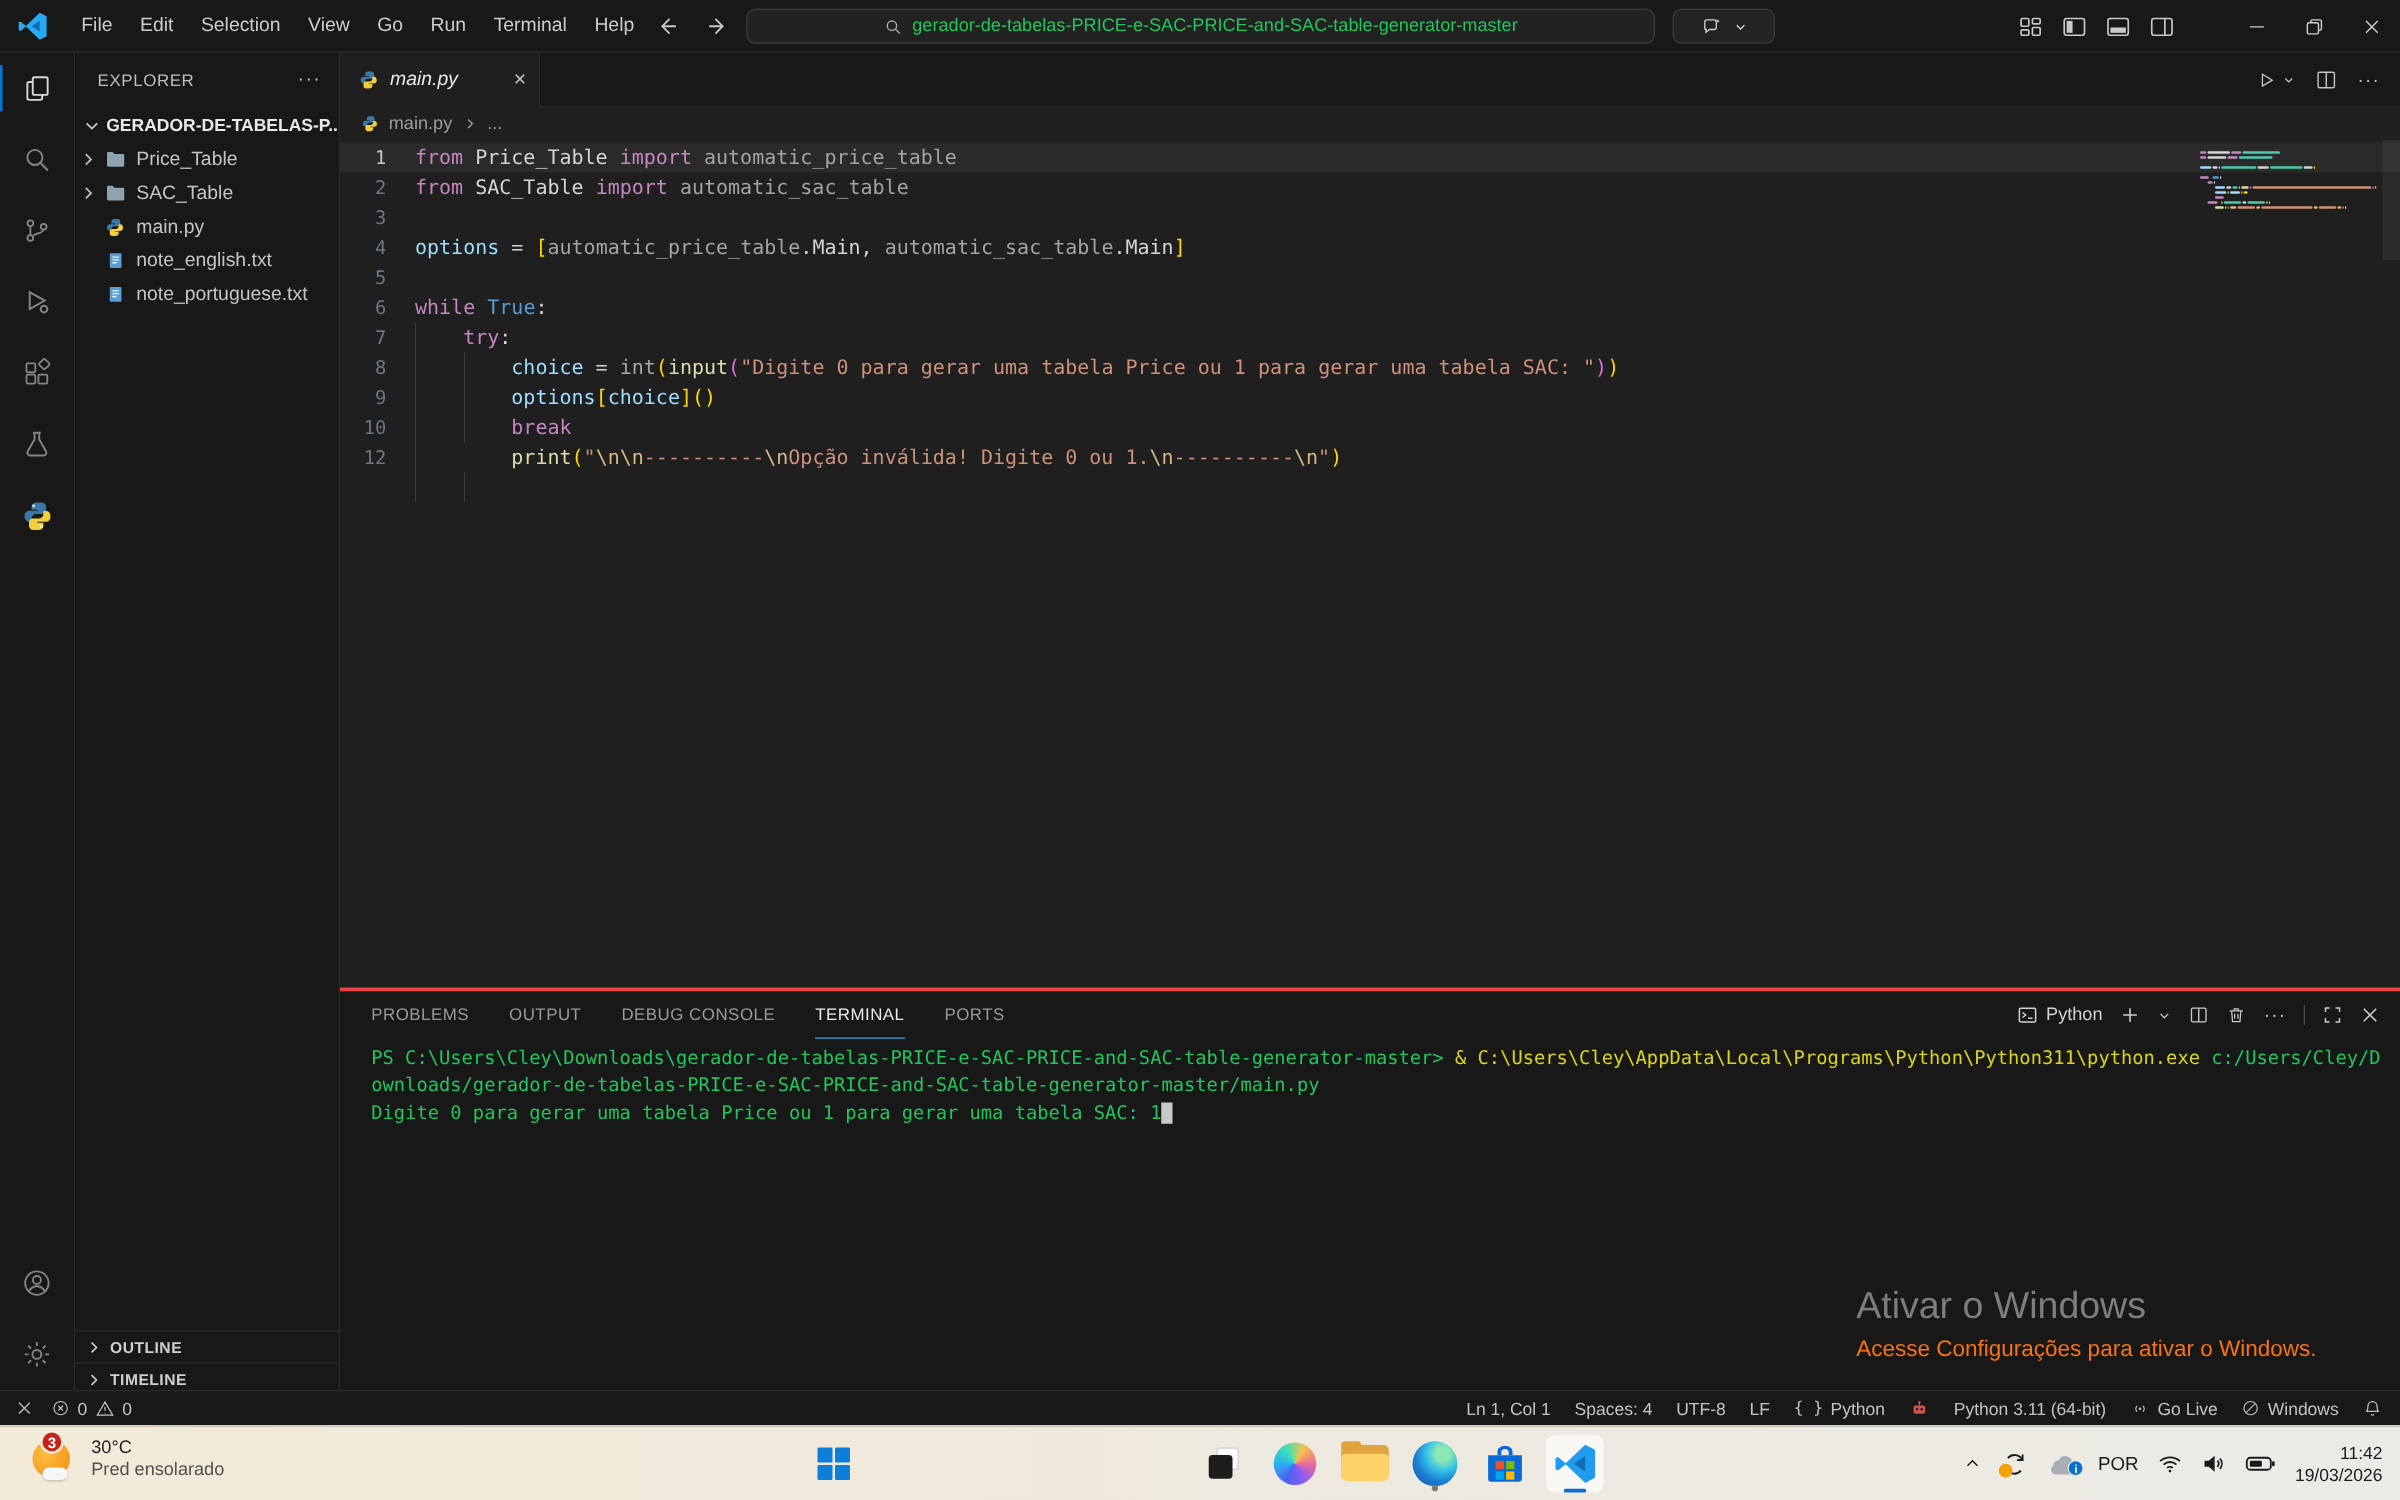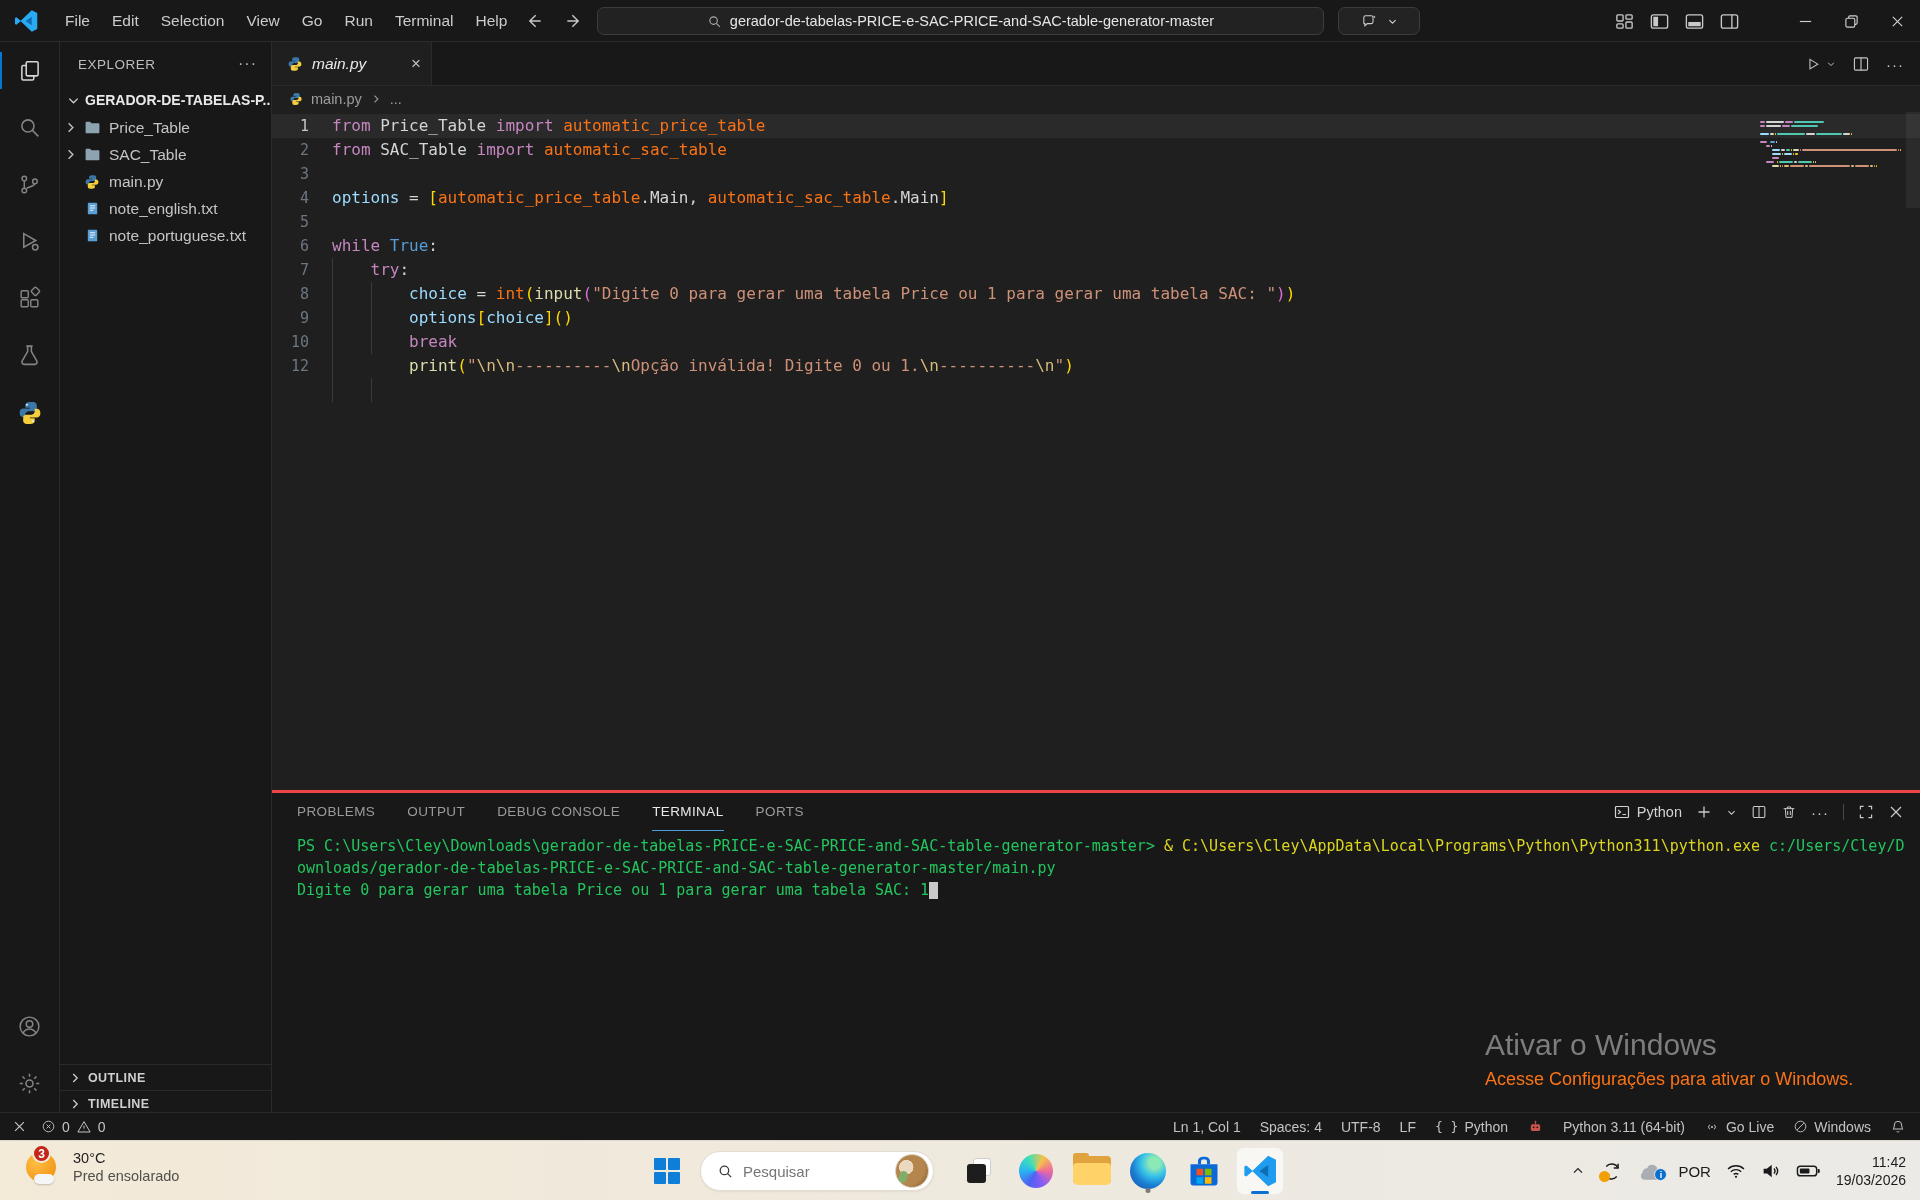--- a/index.html
+++ b/index.html
@@ -13,7 +13,7 @@
   #menubar{display:flex;margin-left:16px}
   .menu-item{padding:5px 11px;border-radius:6px;font-size:15.5px;color:#cccccc;white-space:nowrap}
   #nav-arrows{position:absolute;left:524px;top:0;height:42px;display:flex;align-items:center;gap:20px;color:#c8c8c8}
-  #command-center{position:absolute;left:597px;top:7px;width:727px;height:28px;background:#222222;border:1px solid #3c3c3c;border-radius:7px;display:flex;align-items:center;justify-content:center;gap:8px;font-size:14.5px;color:#e5e5e5}
+  #command-center{position:absolute;left:597px;top:7px;width:727px;height:28px;background:#222222;border:1px solid #3c3c3c;border-radius:7px;display:flex;align-items:center;justify-content:center;gap:8px;font-size:14.5px;color:#22c55e}
   #copilot-button{position:absolute;left:1338px;top:7px;width:82px;height:28px;background:#232323;border:1px solid #3c3c3c;border-radius:7px;display:flex;align-items:center;justify-content:center;gap:9px}
   #layout-controls{position:absolute;left:1614px;top:0;height:42px;display:flex;align-items:center;gap:14px;color:#c9c9c9}
   #window-controls{position:absolute;right:0;top:0;height:42px;display:flex}

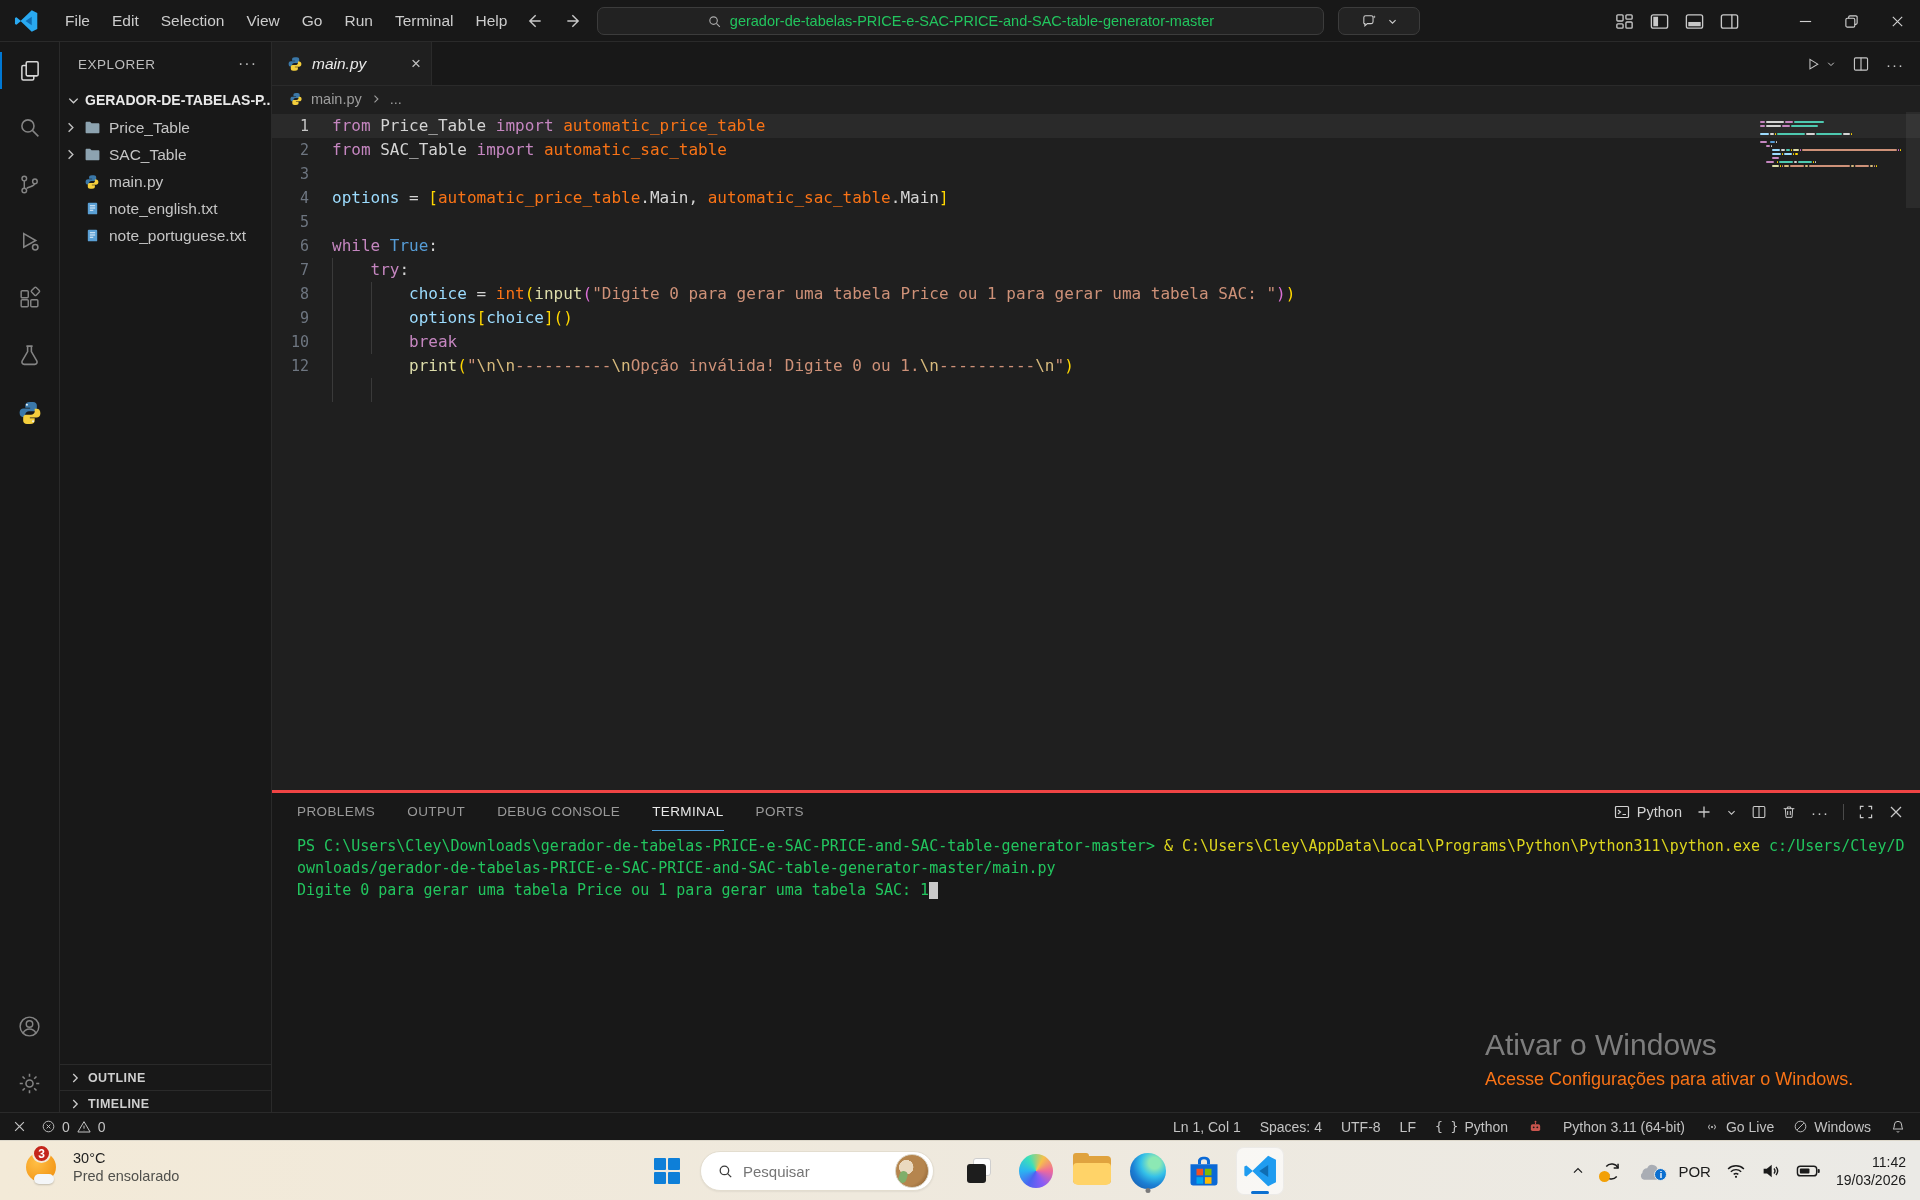--- a/index.html
+++ b/index.html
@@ -63,7 +63,7 @@
   #editor-vscroll{position:absolute;right:0;top:0;width:14px;height:96px;background:rgba(121,121,121,.14)}
 
   
-  .tk-kw{color:#C586C0}.tk-tx{color:#d4d4d4}.tk-cl{color:#f97316}.tk-var{color:#9CDCFE}
+  .tk-kw{color:#C586C0}.tk-tx{color:#d4d4d4}.tk-cl{color:#a3a3a3}.tk-var{color:#9CDCFE}
   .tk-const{color:#569CD6}.tk-fn{color:#DCDCAA}.tk-b1{color:#FFD700}.tk-b2{color:#DA70D6}
   .tk-str{color:#CE9178}.tk-esc{color:#D7BA7D}
   .tk-t{color:#22c55e}.tk-y{color:#dcd51e}

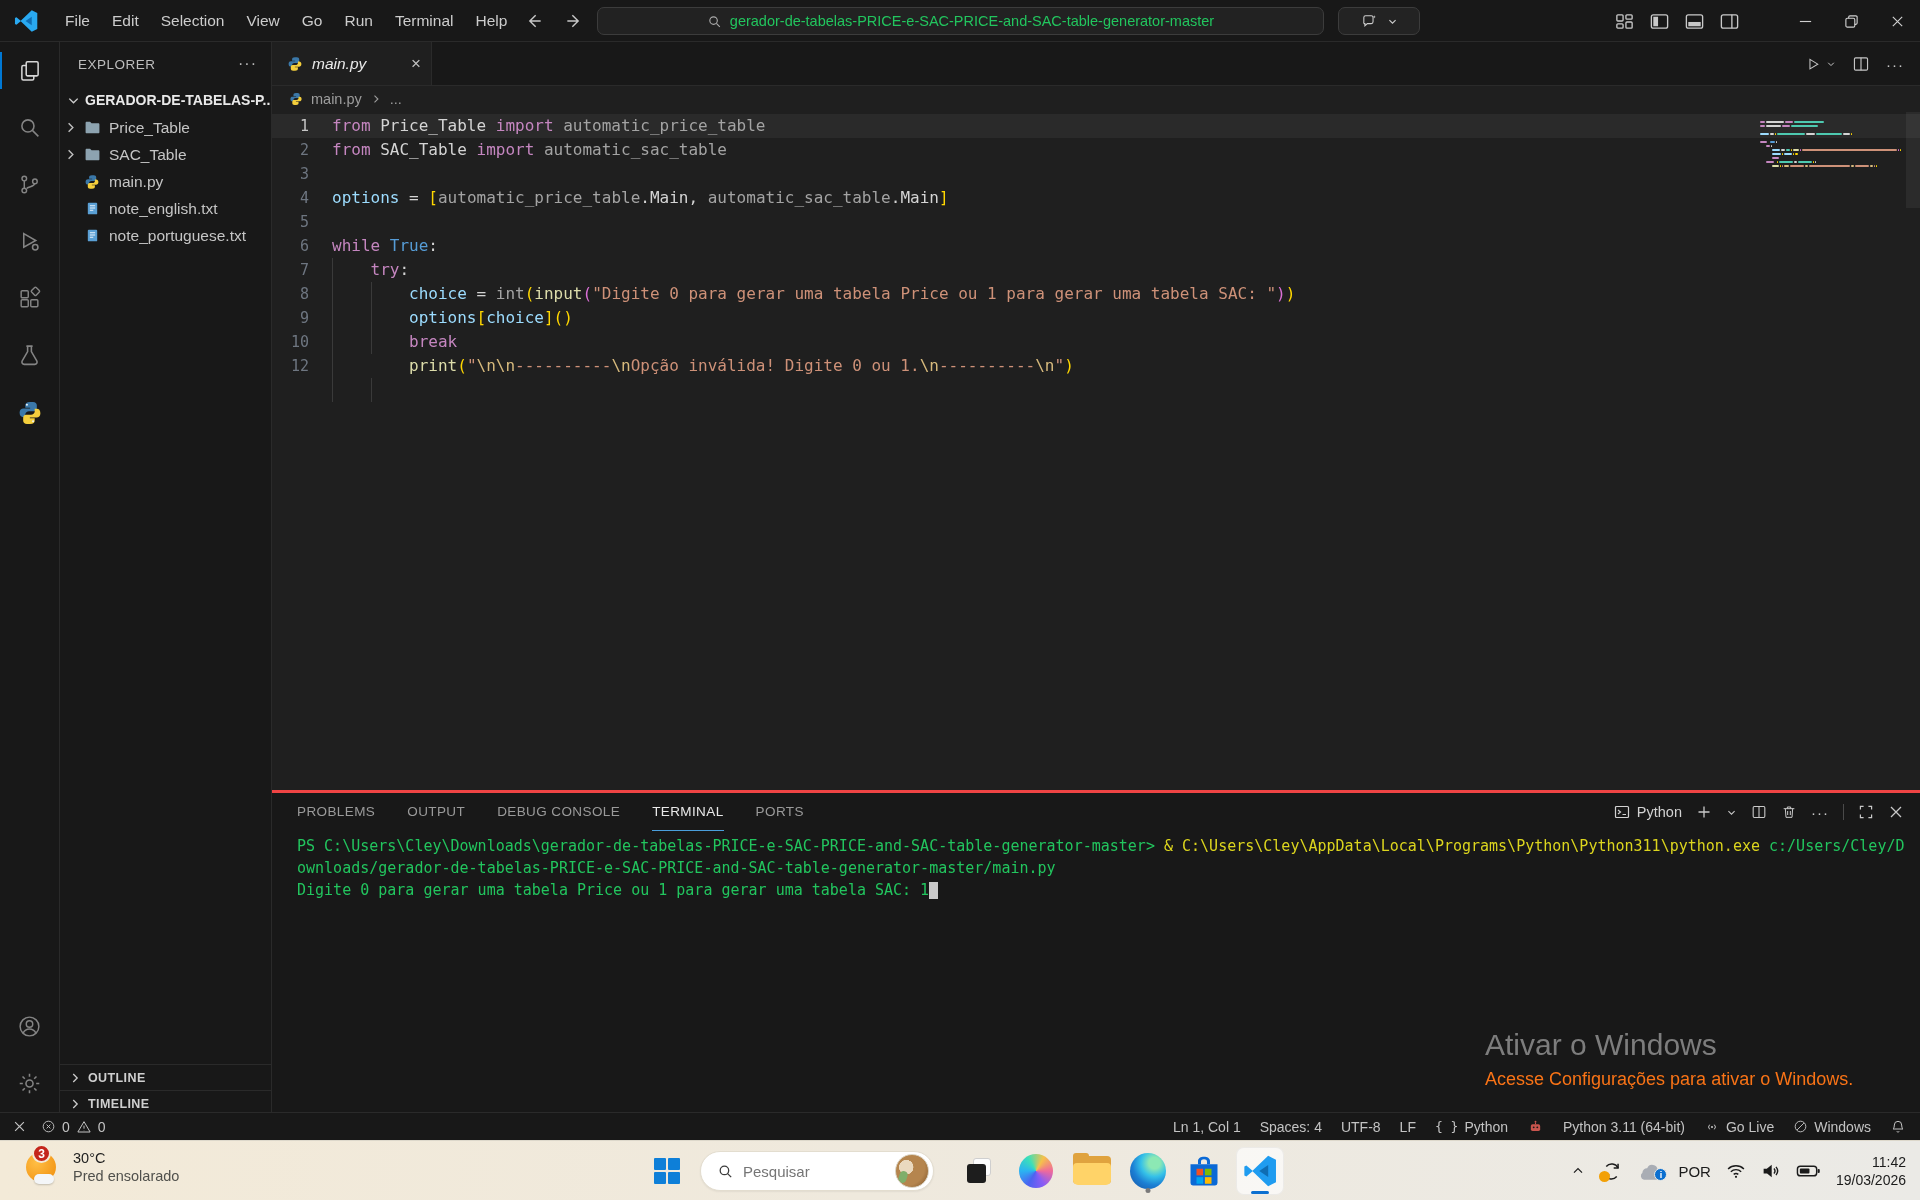--- a/index.html
+++ b/index.html
@@ -746,16 +746,6 @@
       </span>
     </div>
 
-  <div id="search-pill">
-    <span>
-        <svg width="17" height="17" viewBox="0 0 24 24" fill="none" stroke="#3c3c3c" stroke-width="1.8">
-          <circle cx="10.5" cy="10.5" r="6"></circle>
-          <path d="M15 15l5 5"></path>
-        </svg>
-      </span>
-    <input type="text" placeholder="Pesquisar" style="">
-    <span id="hedgehog"></span>
-  </div>
 
   <div id="taskbar-icons">
     <div class="tb-item">

